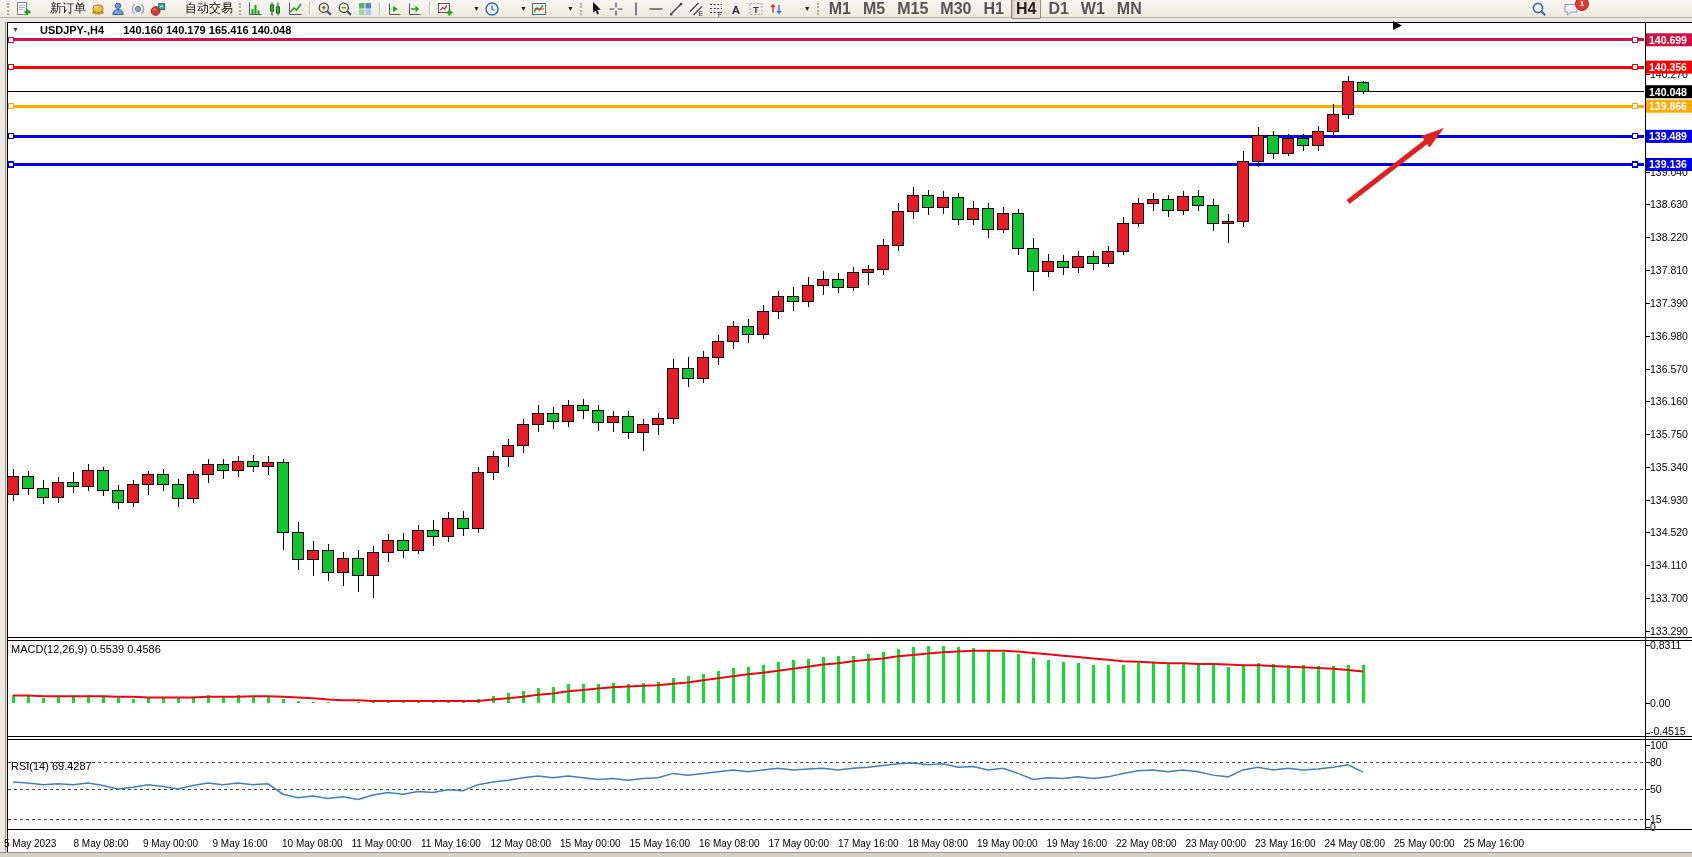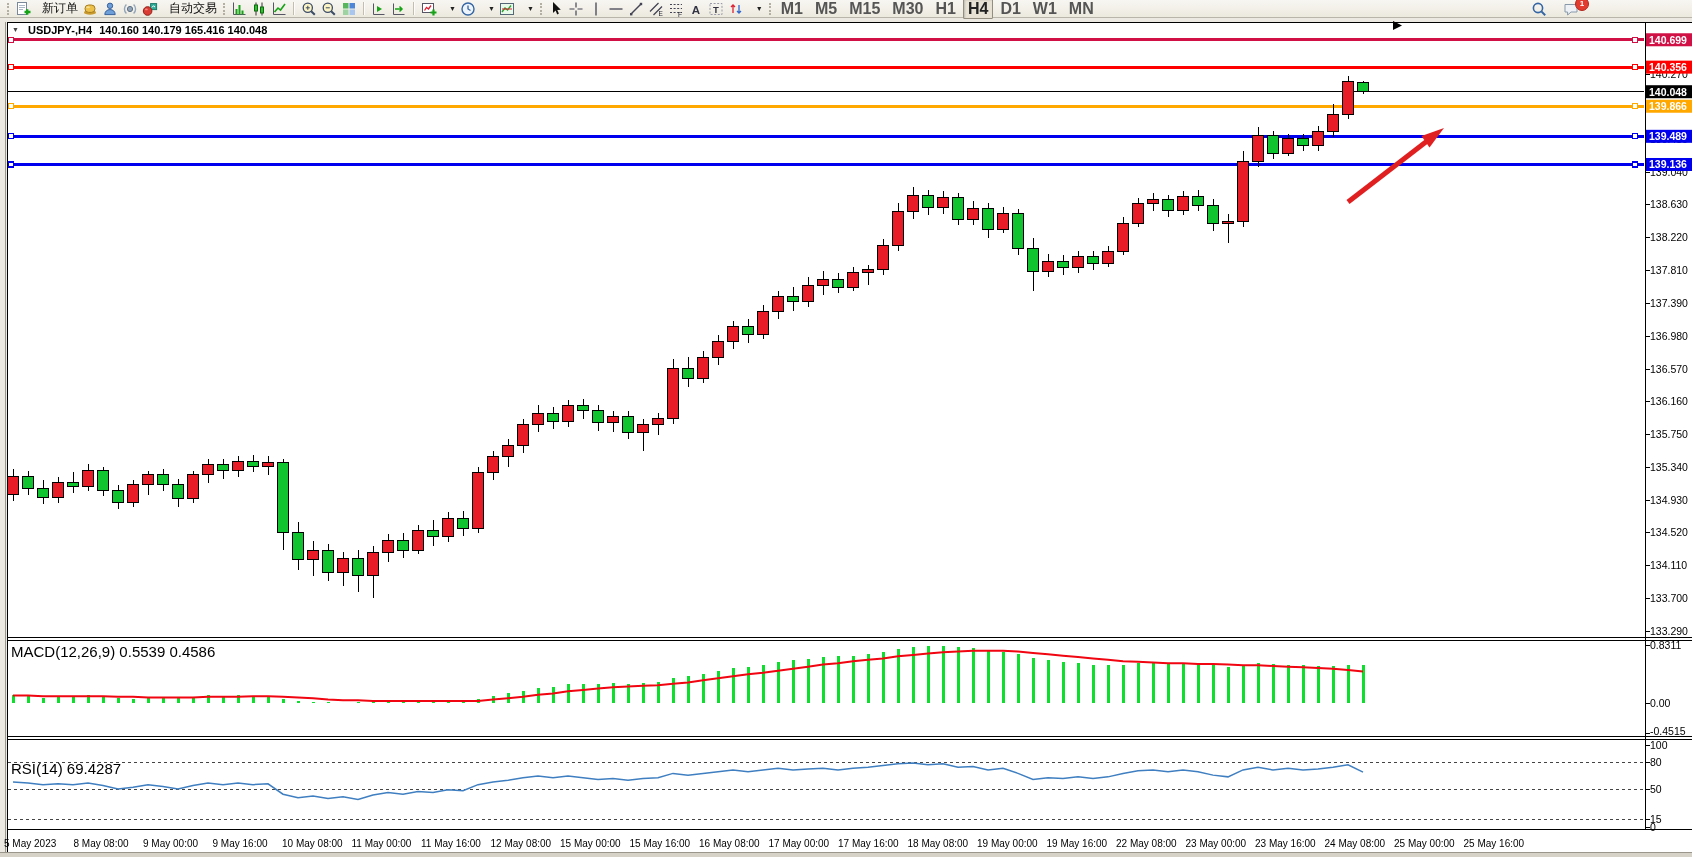--- a/index.html
+++ b/index.html
@@ -9,7 +9,7 @@
   .toolbar{position:absolute;left:0;top:0;width:100%;height:18px;box-sizing:border-box;
            background:linear-gradient(#f8f6f2,#eceade);border-bottom:1px solid #b9b5ab;
            display:flex;align-items:center;padding-left:3px;z-index:6;white-space:nowrap}
-  .tbtn{height:16px;display:inline-flex;align-items:center;padding:0 2px;gap:11px;cursor:default}
+  .tbtn{height:16px;display:inline-flex;align-items:center;padding:0 2px;gap:19px;cursor:default}
   .tbtn svg{display:block}
   .tlbl{font-size:12px;color:#111}
   .sep{width:1px;height:13px;background:#c2beb2;border-right:1px solid #fdfcfa;margin:0 4px}

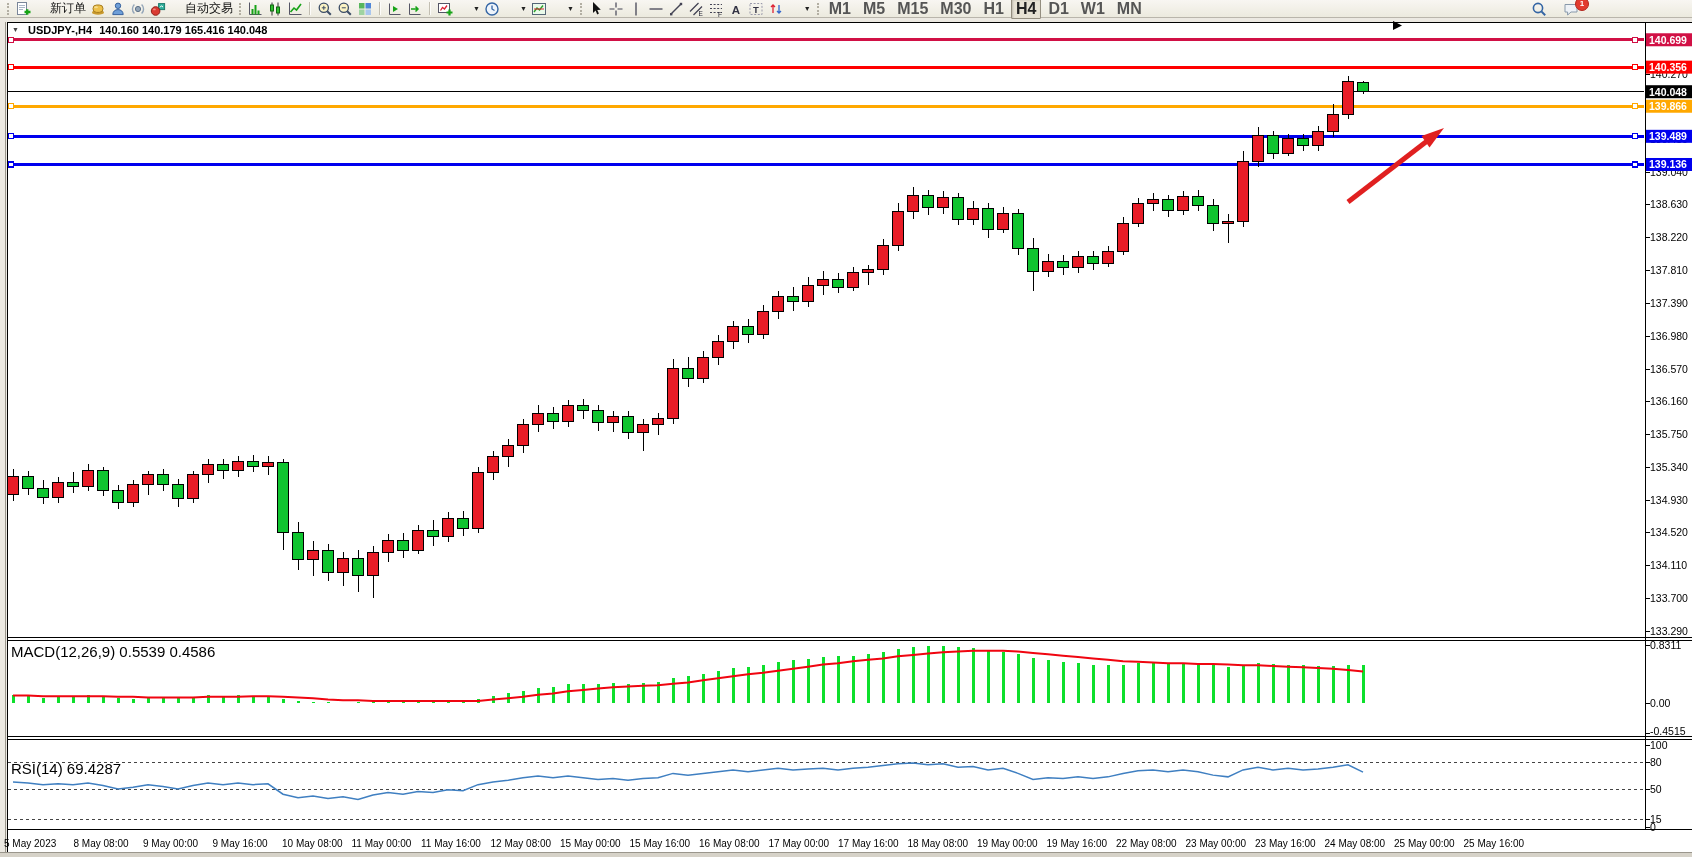--- a/index.html
+++ b/index.html
@@ -28,7 +28,7 @@
   #chart-svg{position:absolute;left:0;top:18px}
   svg text{font-family:"Liberation Sans","DejaVu Sans",sans-serif}
   .chart-title{position:absolute;left:10px;top:24px;z-index:3;display:flex;align-items:center;
-               gap:7px;font-size:11px;font-weight:700;color:#000}
+               gap:19px;font-size:11px;font-weight:700;color:#000}
   .sym-toggle{font-size:7px;color:#444;line-height:10px;padding:1px 2px;cursor:default}
   .ind-label{position:absolute;left:11px;z-index:3;font-size:15px;color:#000}
 </style>

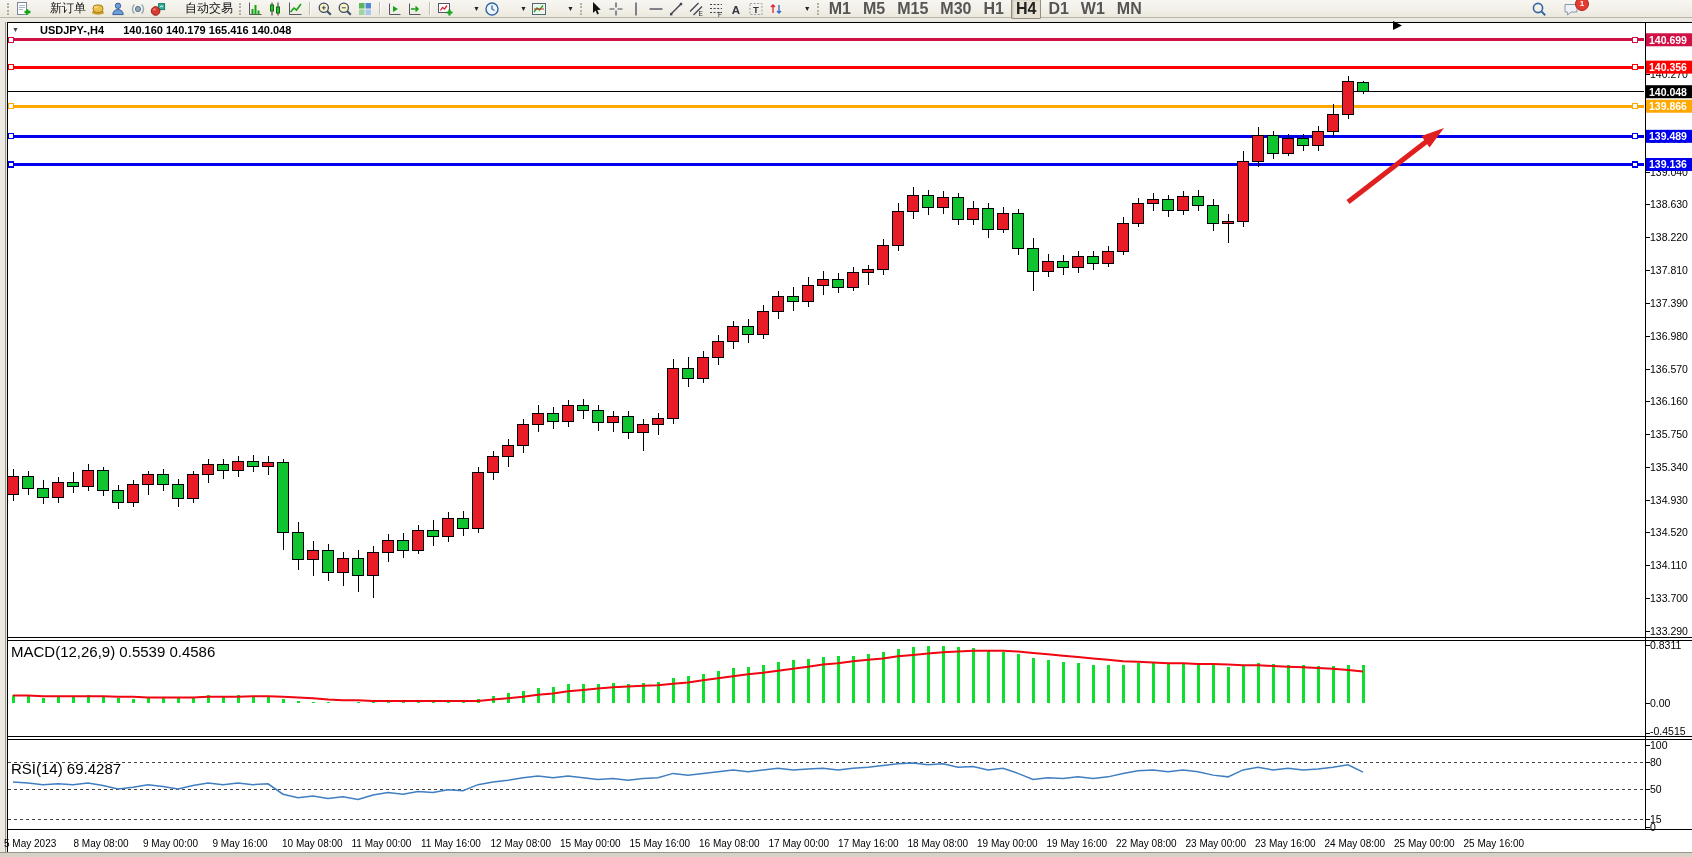--- a/index.html
+++ b/index.html
@@ -30,7 +30,7 @@
   .chart-title{position:absolute;left:10px;top:24px;z-index:3;display:flex;align-items:center;
                gap:19px;font-size:11px;font-weight:700;color:#000}
   .sym-toggle{font-size:7px;color:#444;line-height:10px;padding:1px 2px;cursor:default}
-  .ind-label{position:absolute;left:11px;z-index:3;font-size:15px;color:#000}
+  .ind-label{position:absolute;left:11px;z-index:3;font-size:11px;color:#000}
 </style>
 </head>
 <body>

